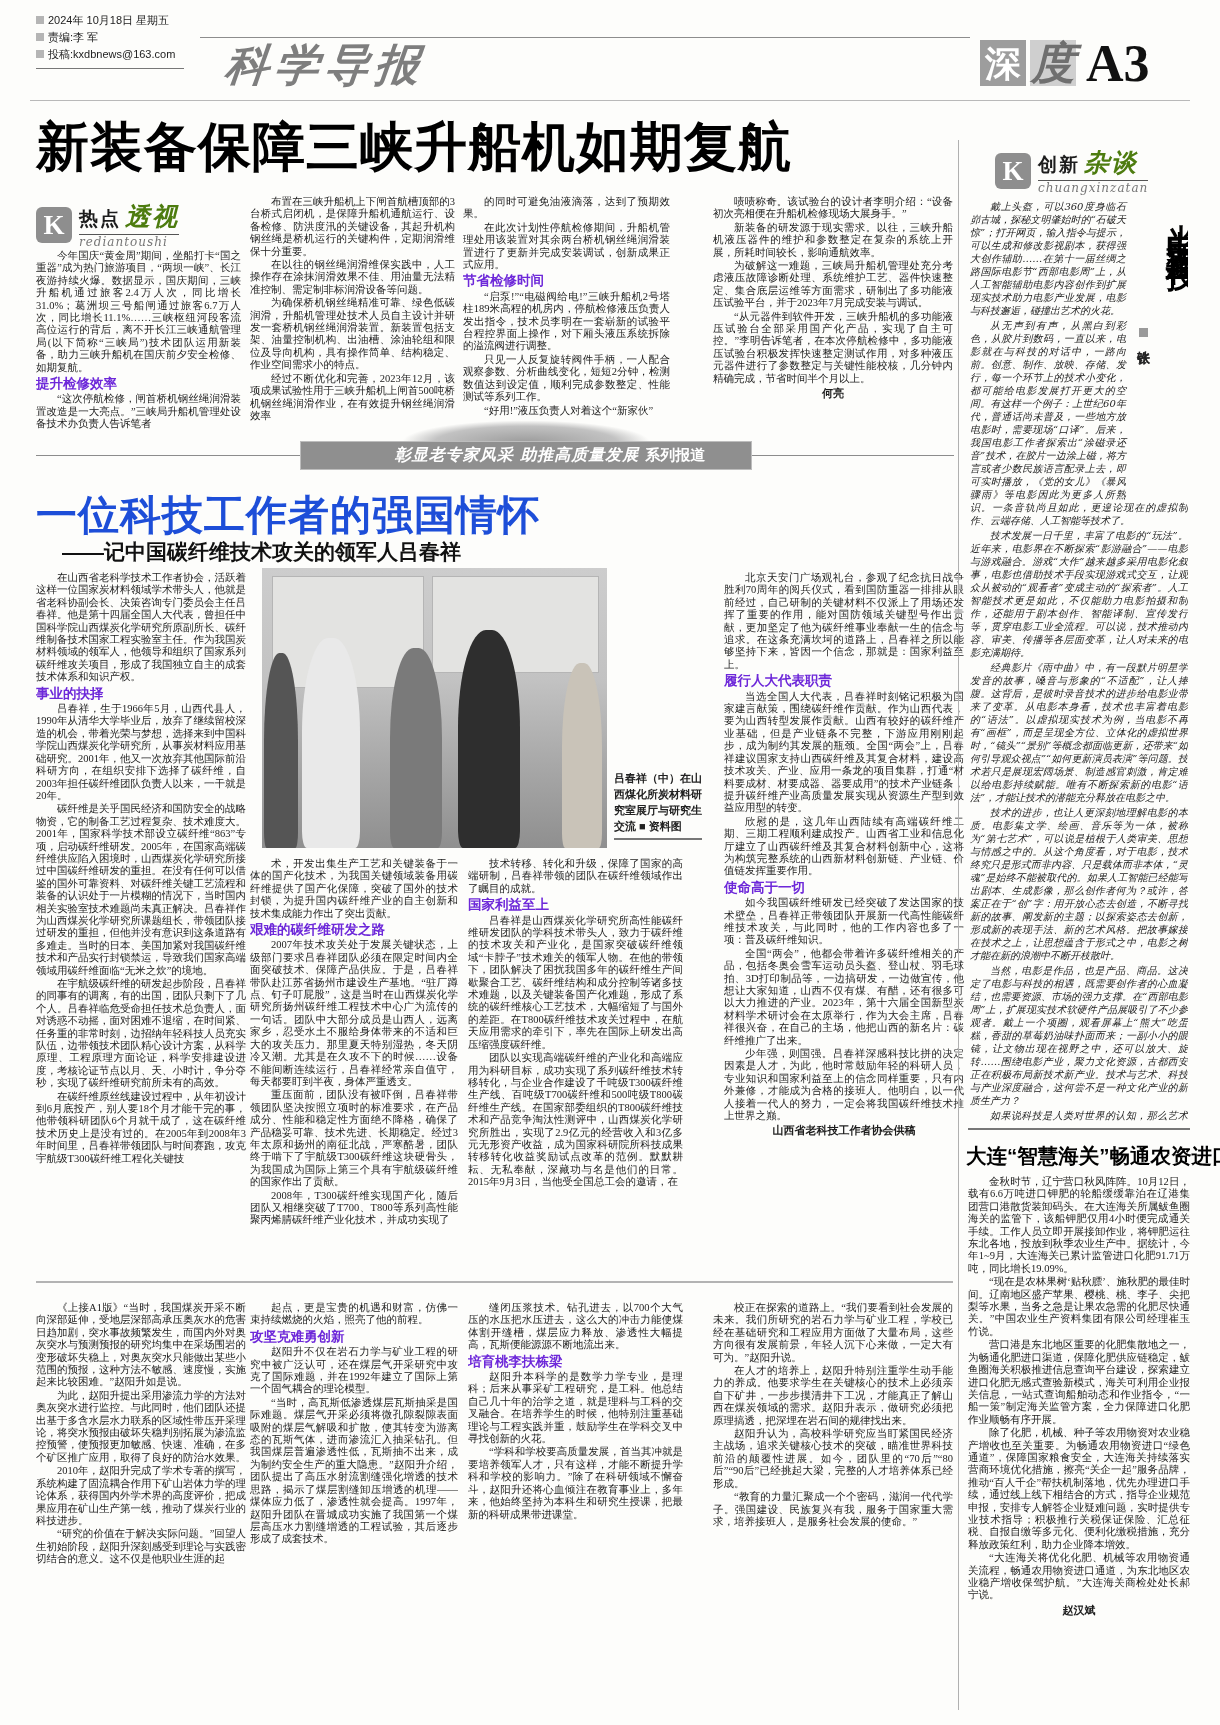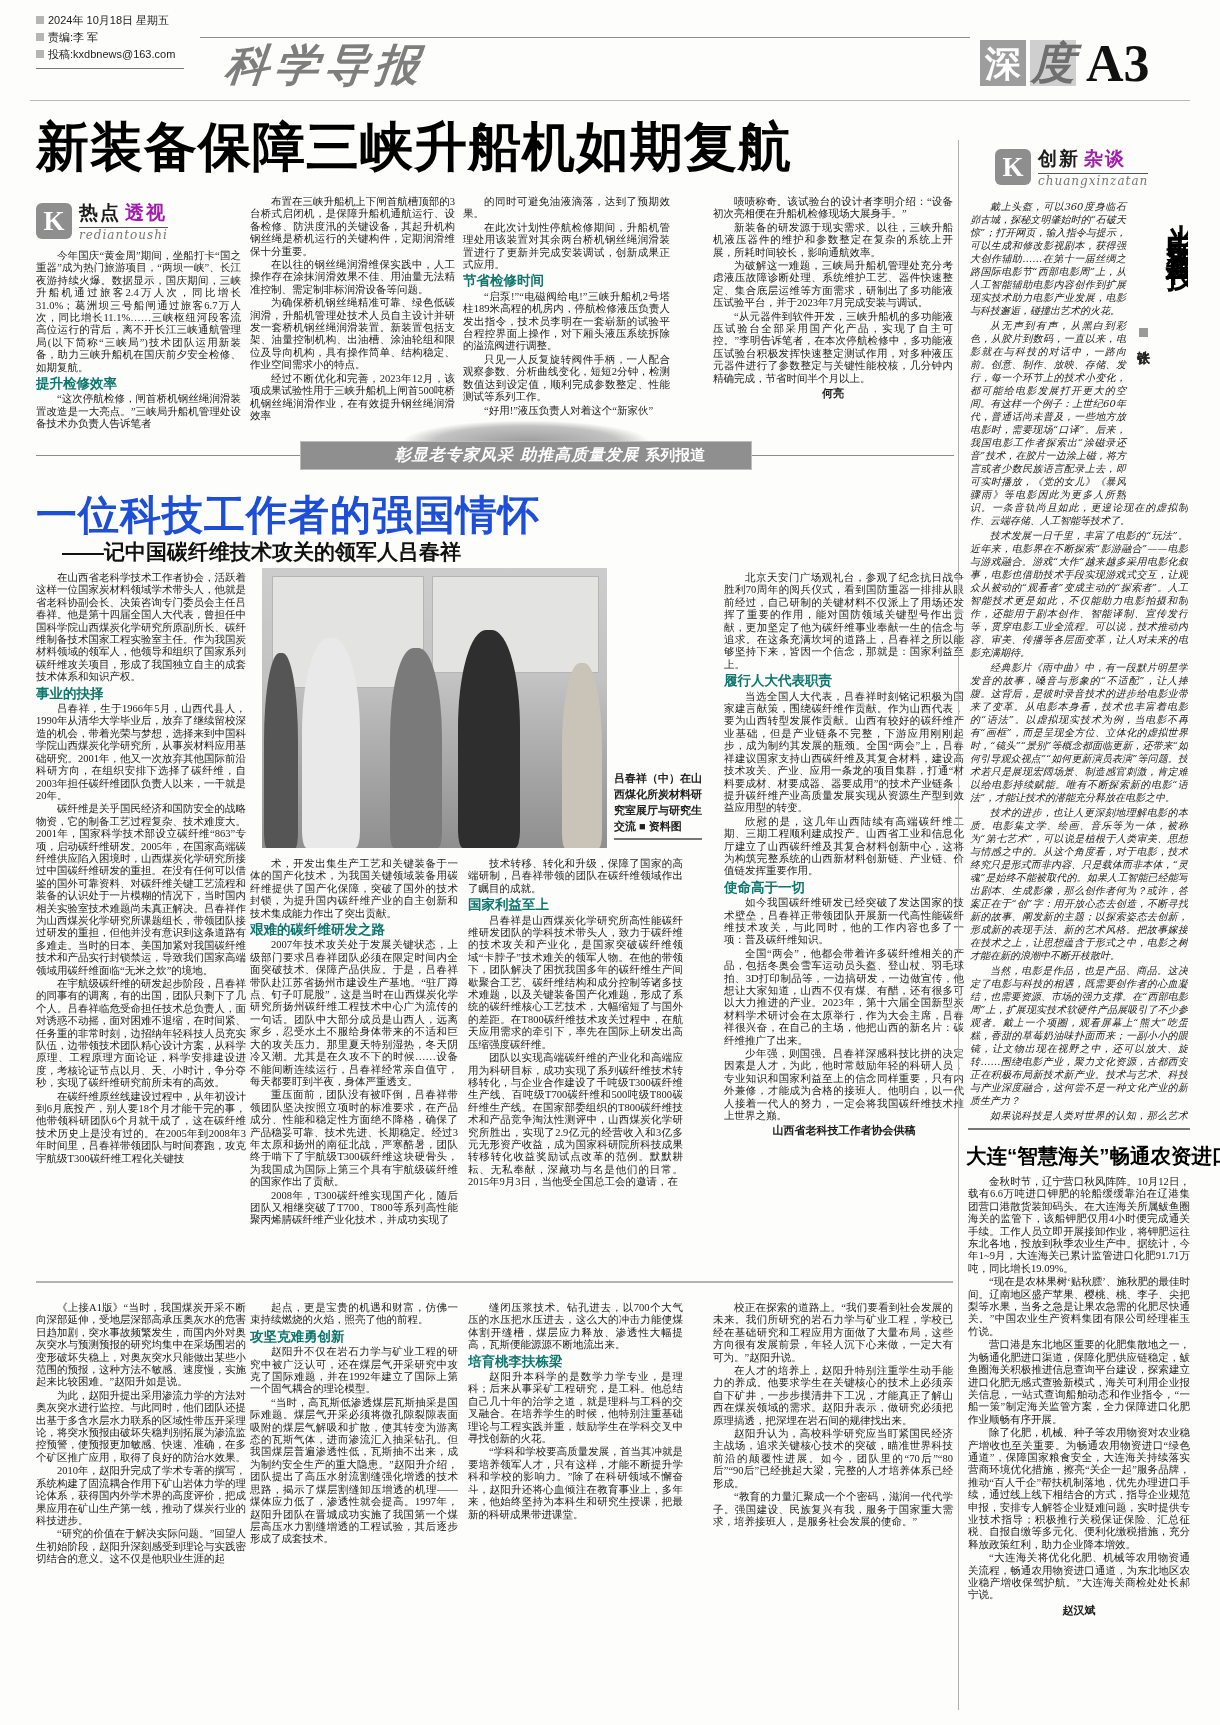--- a/index.html
+++ b/index.html
@@ -25,7 +25,7 @@
             font-family:"Liberation Serif",serif;font-weight:bold;font-size:27px;text-align:center;line-height:36px;flex:0 0 auto;}
   .badge .bt{border-bottom:1.5px solid #555;padding-bottom:1px;}
   .badge .bt .b1{font-family:"Liberation Sans",sans-serif;font-weight:bold;font-size:19px;letter-spacing:2px;}
-  .badge .bt .b2{font-family:"DejaVu Serif",serif;font-weight:bold;font-size:19px;color:#a21caf;letter-spacing:2px;}
+  .badge .bt .b2{font-family:"DejaVu Serif",serif;font-style:italic;font-weight:bold;font-size:25px;color:#4d7c0f;letter-spacing:2px;}
   .badge .py{font-family:"DejaVu Serif",serif;font-style:italic;font-size:12px;color:#777;letter-spacing:1px;}
   
   .headline1{font-family:"Liberation Sans",sans-serif;font-weight:900;font-size:53px;letter-spacing:1px;color:#000;white-space:nowrap;}

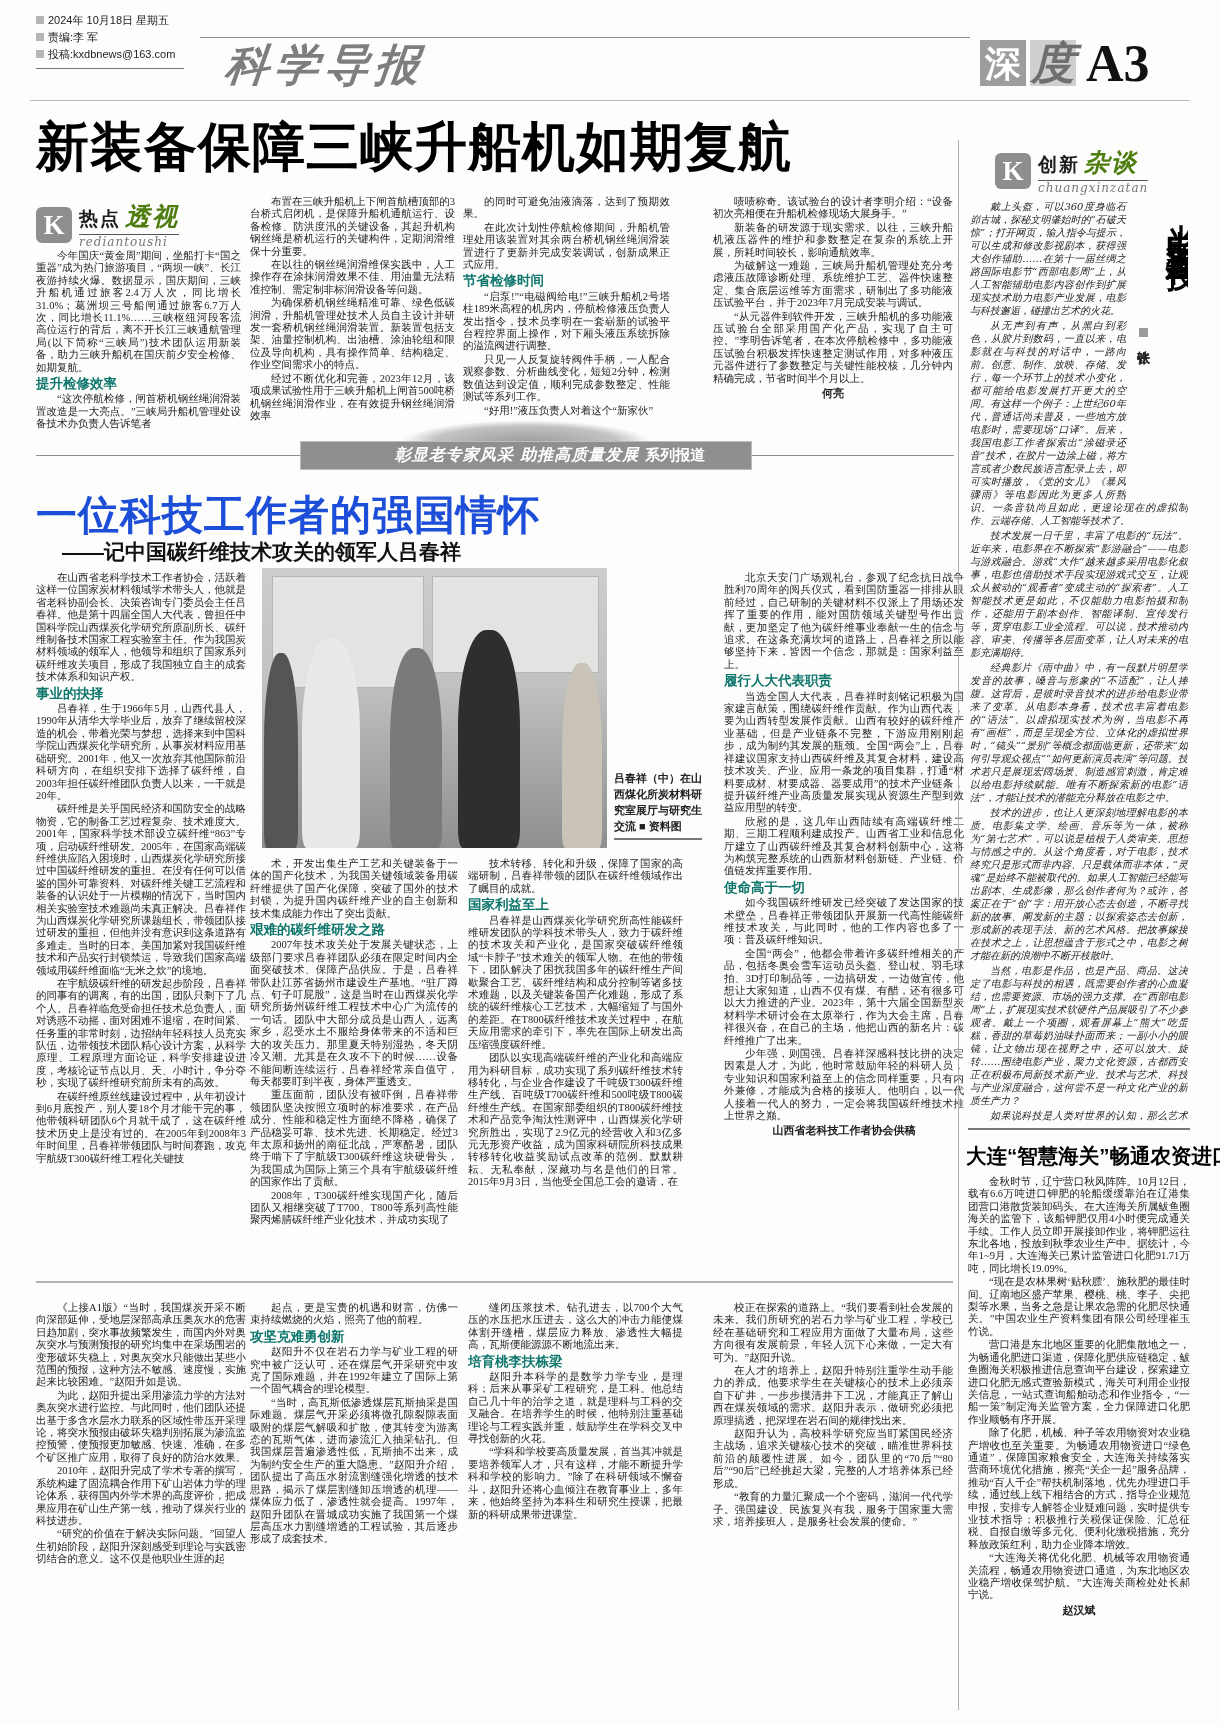--- a/index.html
+++ b/index.html
@@ -33,7 +33,7 @@
   .subtitle2{font-family:"Liberation Sans",sans-serif;font-weight:bold;font-size:21px;color:#111;}
   .col{position:absolute;overflow:hidden;font-size:10.5px;line-height:12.4px;text-align:justify;}
   .para{margin:0 0 1px 0;text-indent:2em;}
-  .subhead{font-family:"Liberation Sans",sans-serif;font-weight:bold;font-size:13.5px;margin:4px 0 3px 0;color:#0f766e;}
+  .subhead{font-family:"Liberation Sans",sans-serif;font-weight:bold;font-size:13.5px;margin:4px 0 3px 0;color:#6d28d9;}
   .byline{font-family:"Liberation Sans",sans-serif;font-weight:bold;font-size:11px;text-align:center;margin-top:2px;}
   
   .banner-line{position:absolute;top:13px;height:1px;background:#8c8c8c;}

